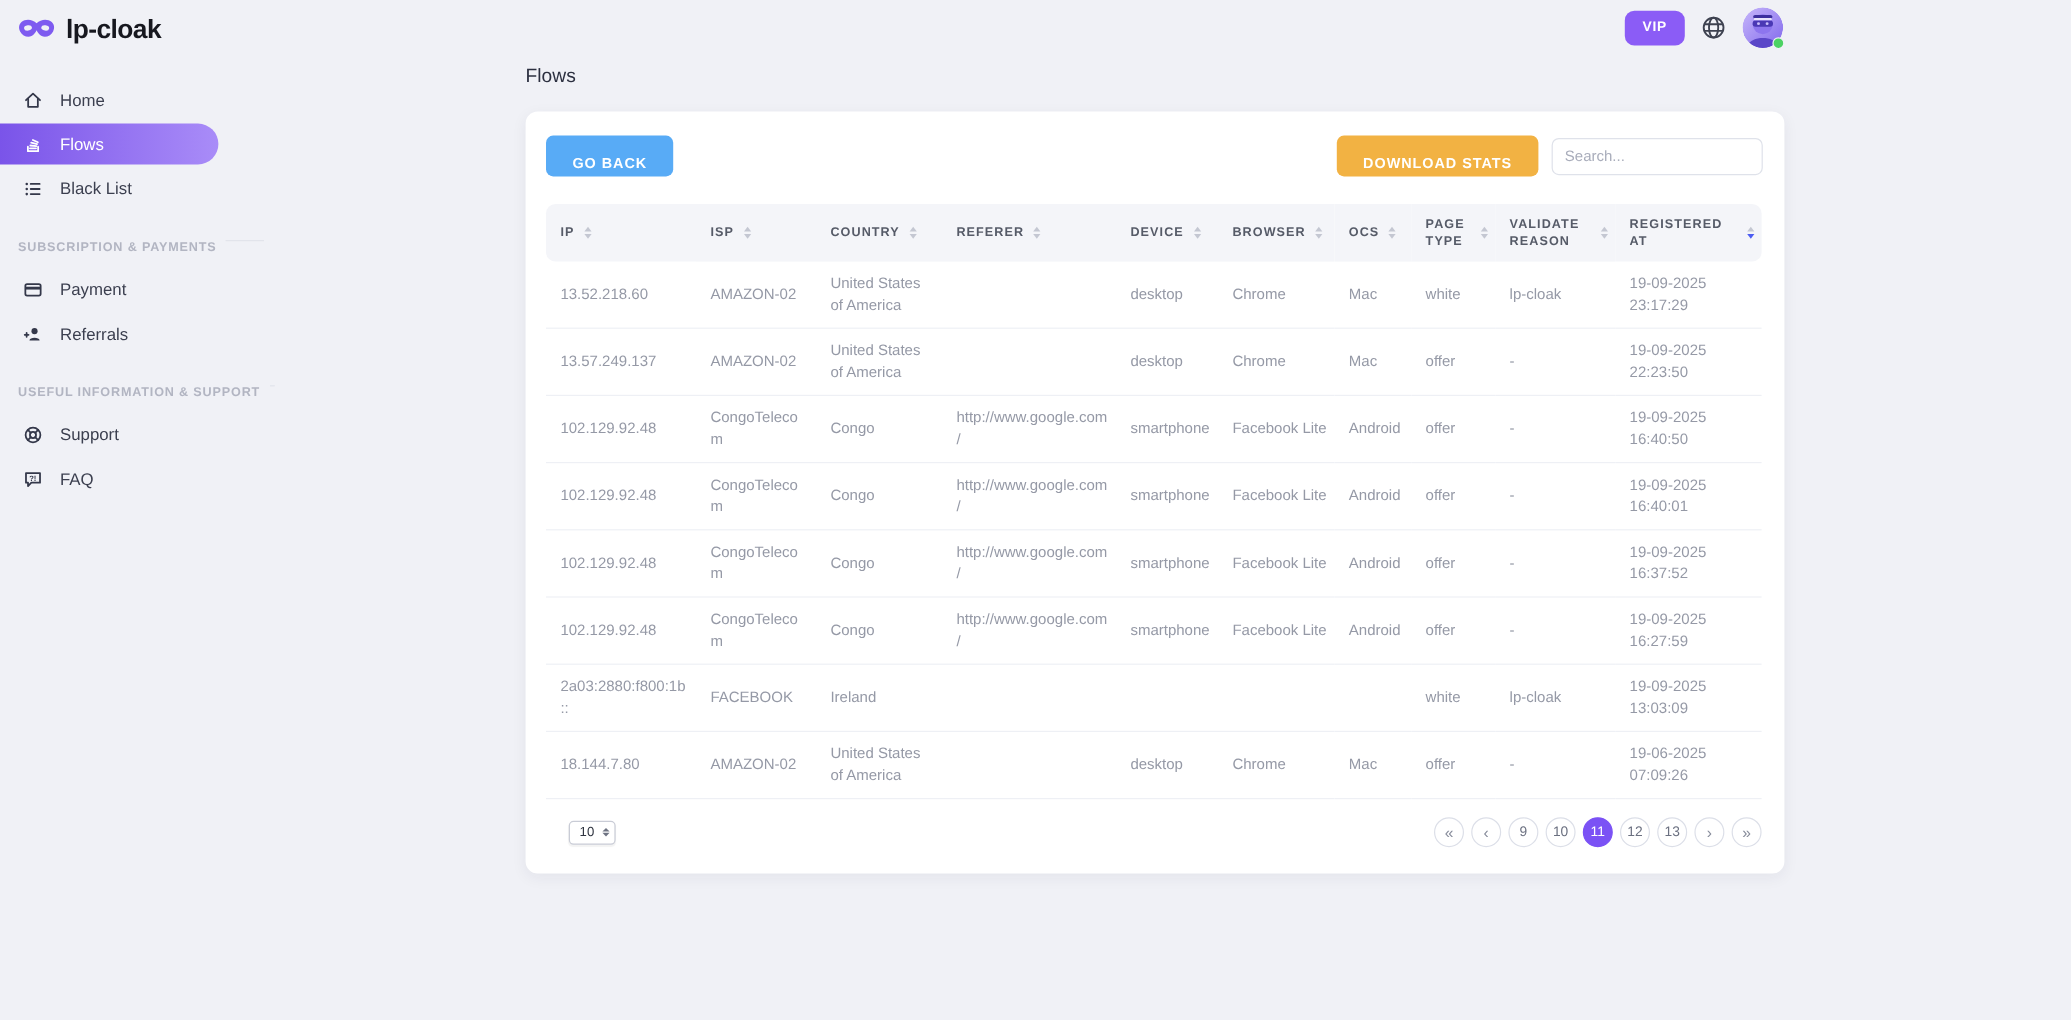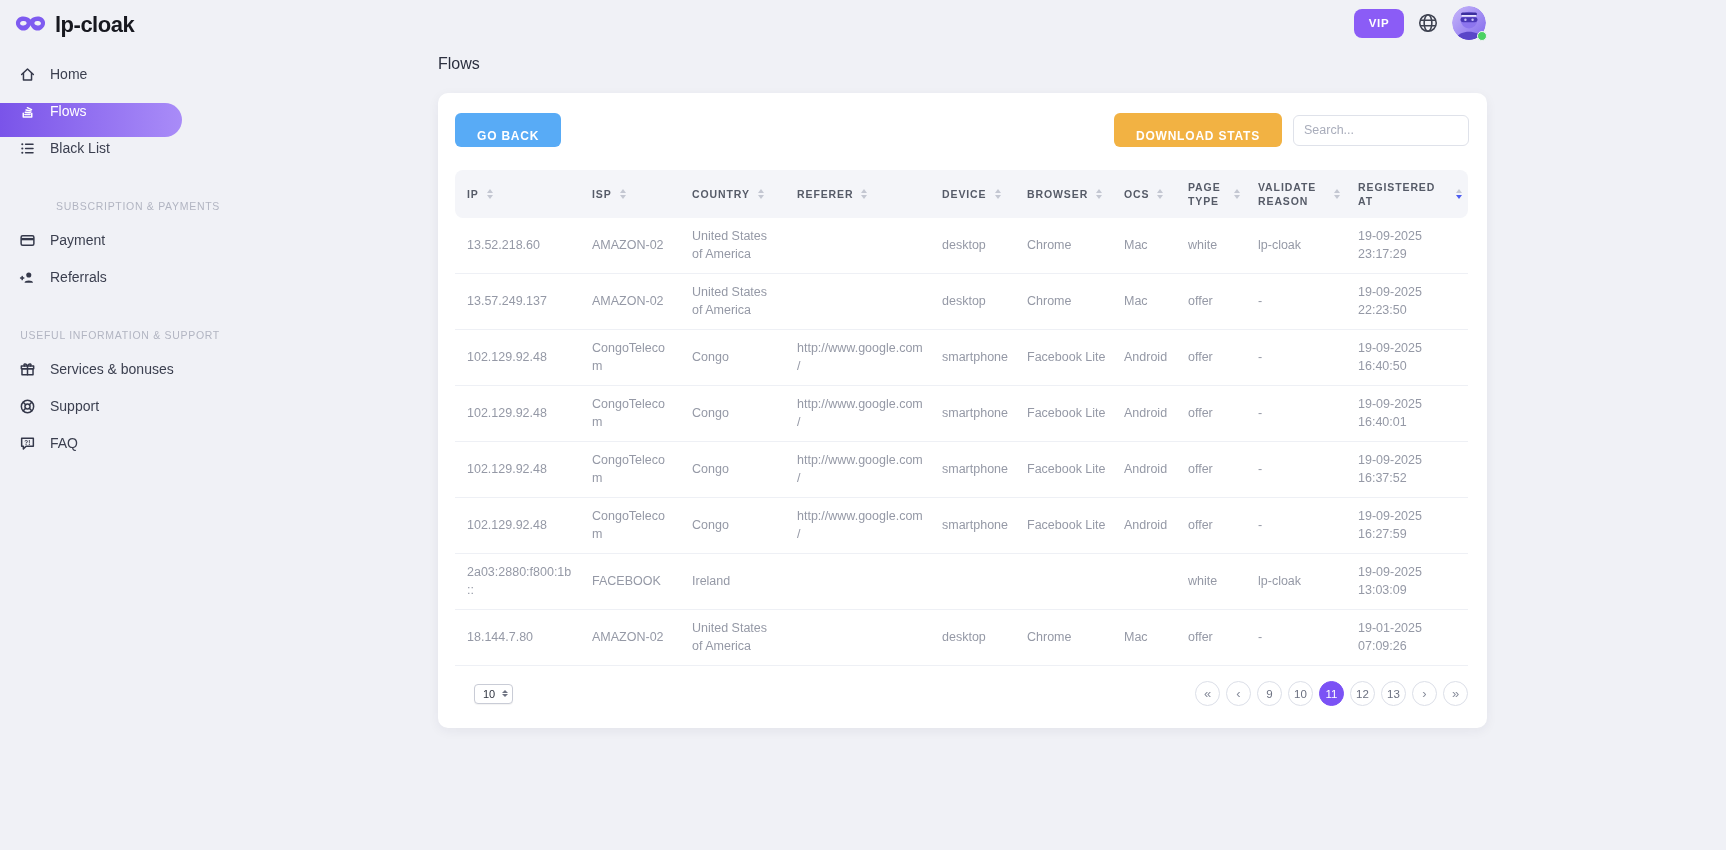--- a/index.html
+++ b/index.html
@@ -18,7 +18,7 @@
   .brand-name { font-size:22px; font-weight:800; color:#17181f; letter-spacing:-0.5px; }
   .nav { margin-top:28px; }
   .nav-item {
-    display:flex; gap:14px;
+    display:flex; align-items:center; gap:14px;
     height:34px; padding-left:18px; margin-bottom:3px;
     font-size:14px; color:#3b3f4f; cursor:pointer;
   }

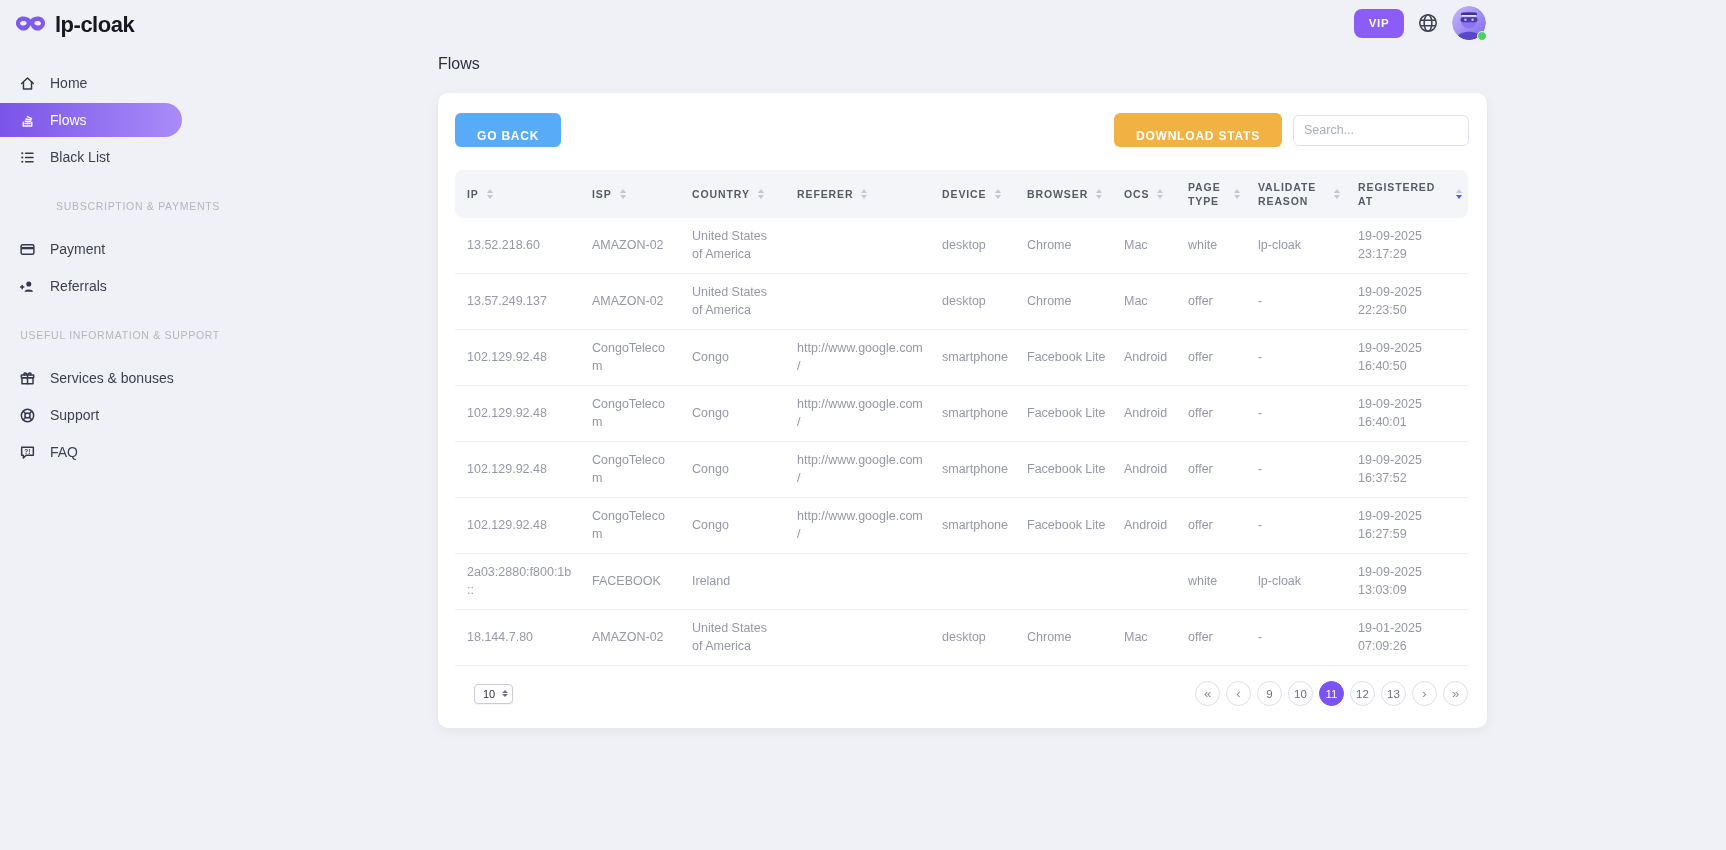--- a/index.html
+++ b/index.html
@@ -30,10 +30,10 @@
   }
   .nav-item.active .icn { color:#ffffff; }
   .section-header {
-    display:flex; align-items:flex-end; gap:8px;
+    display:flex; align-items:flex-start; gap:8px;
     margin:26px 0 12px 0; padding-left:15px;
-    font-size:10.5px; font-weight:400; letter-spacing:0.7px;
-    color:#b2b5c2; text-transform:uppercase; white-space:nowrap;flex-direction:column;
+    font-size:10.5px; font-weight:700; letter-spacing:0.7px;
+    color:#b2b5c2; text-transform:uppercase; white-space:nowrap;
   }
   .section-header .rule { flex:1; height:1px; background:#e2e4eb; margin-right:0; min-width:4px; }
 

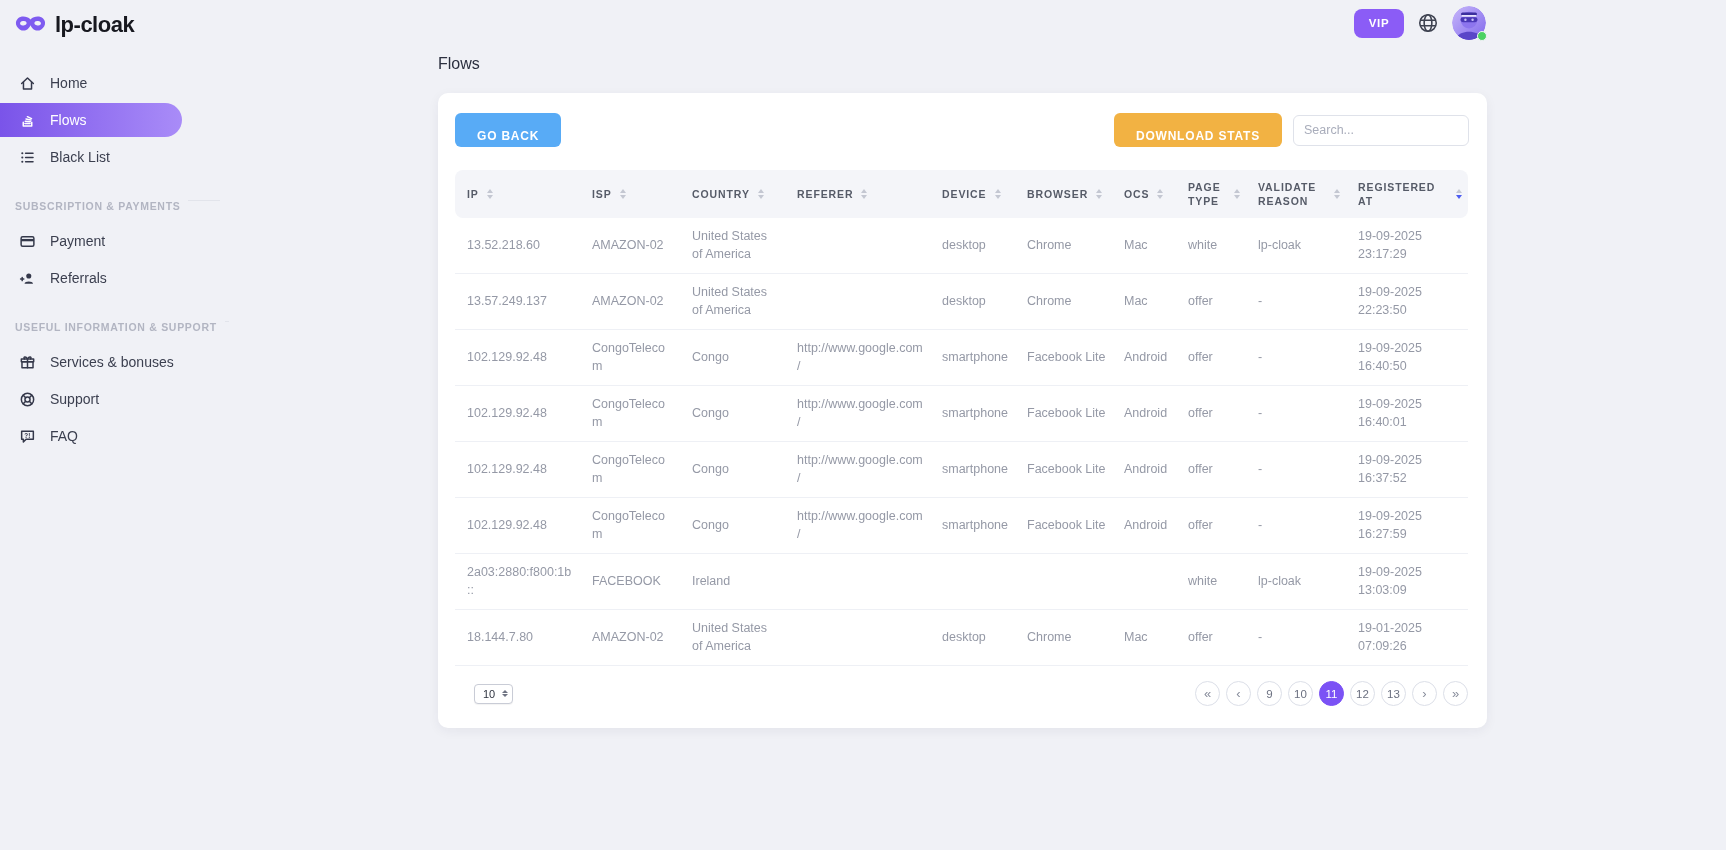--- a/index.html
+++ b/index.html
@@ -195,18 +195,6 @@
       <div class="section-header">
         <span>Useful information &amp; support</span>
         <span class="rule"></span>
-      </div>
-      <div class="nav-item">
-        <span class="icn">
-          <svg viewBox="0 0 16 16" width="17" height="17" fill="none" stroke="currentColor" stroke-width="1.4" stroke-linecap="round" stroke-linejoin="round">
-            <rect x="2.8" y="7.2" width="10.4" height="5.8"></rect>
-            <rect x="2.2" y="4.8" width="11.6" height="2.4"></rect>
-            <path d="M8 4.8 V13"></path>
-            <path d="M8 4.6 C6.2 1.6 3.6 3 5.2 4.6"></path>
-            <path d="M8 4.6 C9.8 1.6 12.4 3 10.8 4.6"></path>
-          </svg>
-        </span>
-        <span>Services &amp; bonuses</span>
       </div>
       <div class="nav-item">
         <span class="icn">

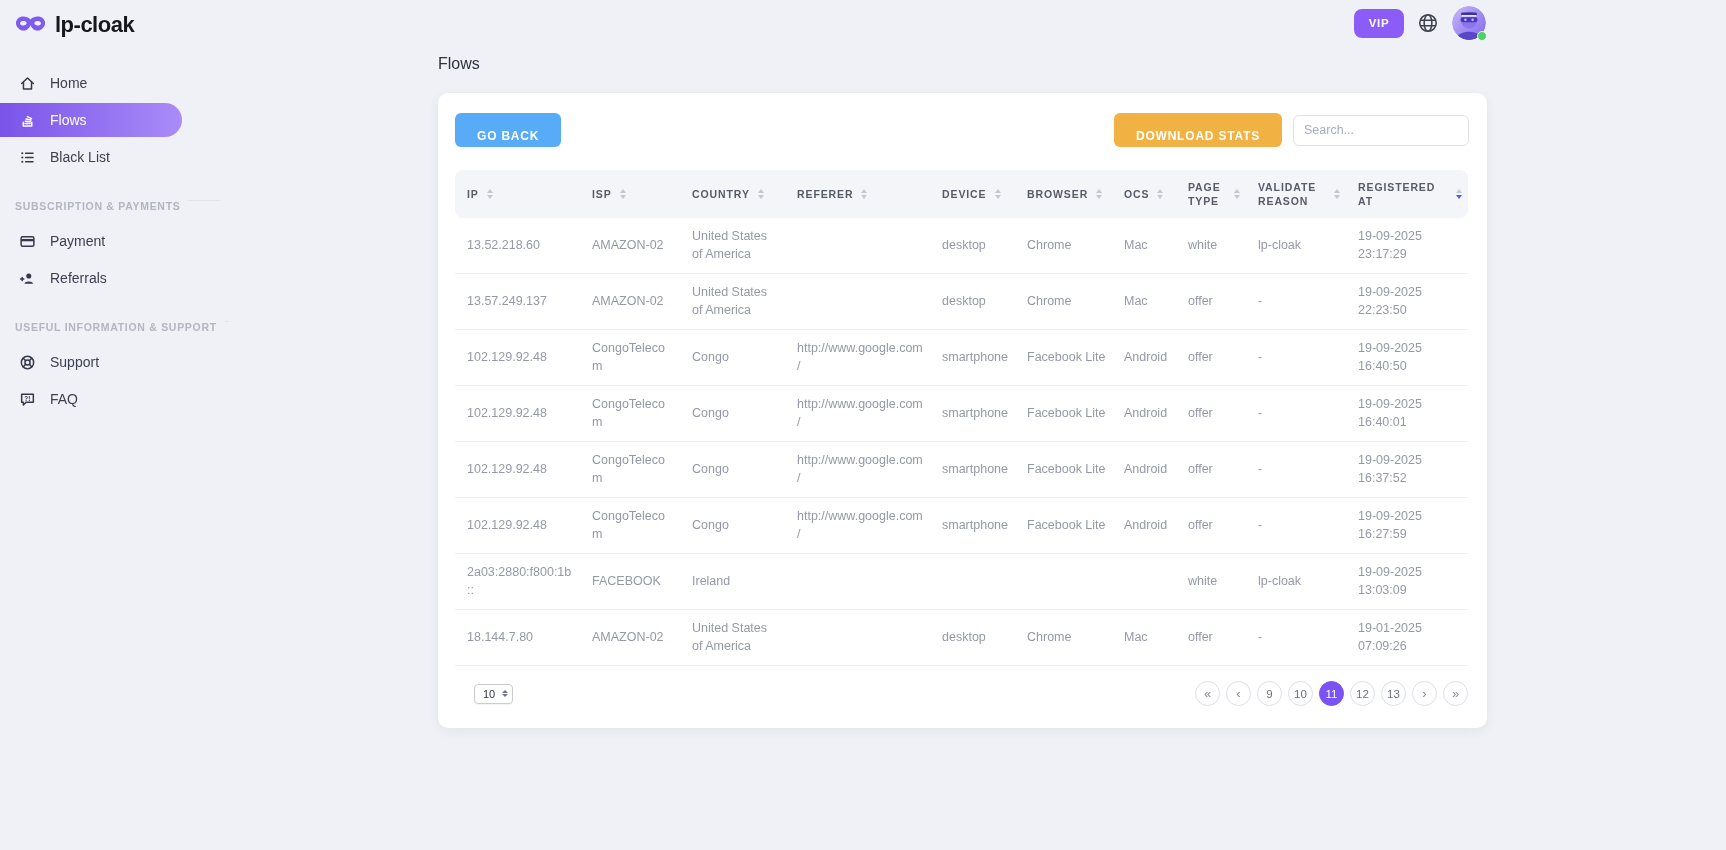--- a/index.html
+++ b/index.html
@@ -467,7 +467,7 @@
             <td>Mac</td>
             <td>offer</td>
             <td>-</td>
-            <td>19-01-2025 07:09:26</td>
+            <td>19-06-2025 07:09:26</td>
           </tr>
         </tbody>
     </table>

